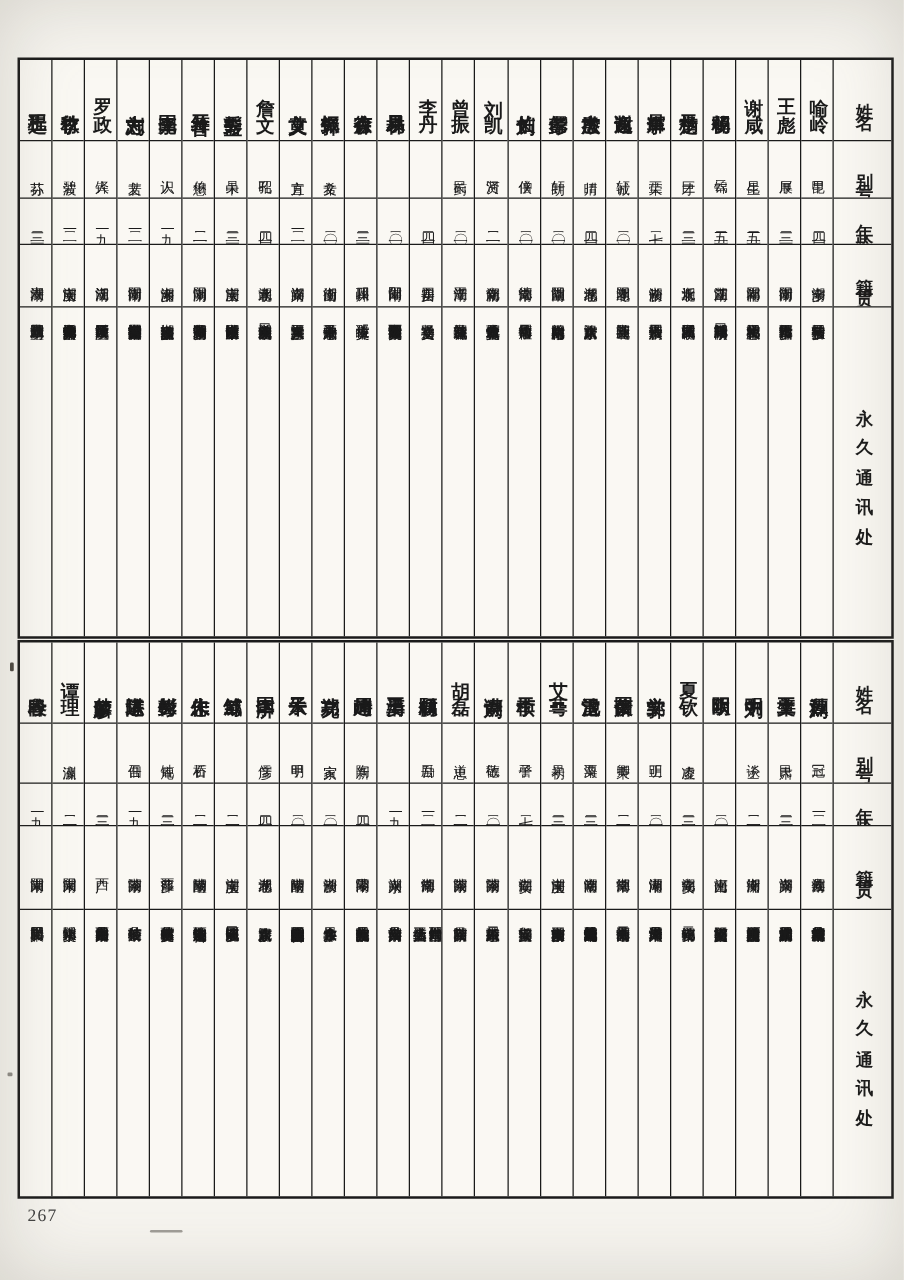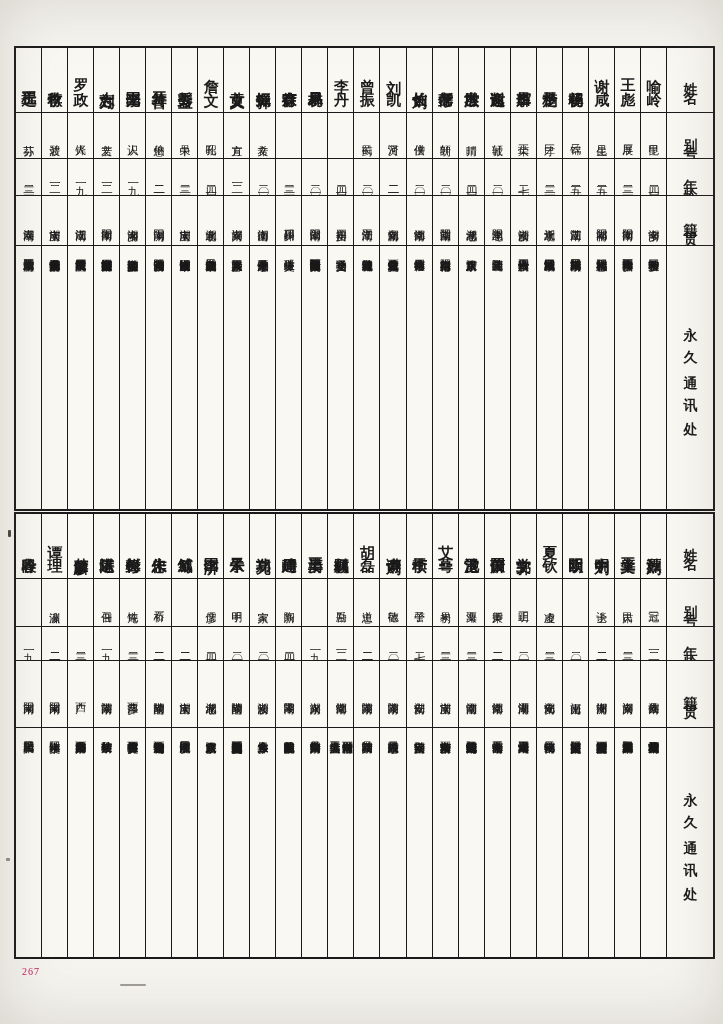--- a/index.html
+++ b/index.html
@@ -42,7 +42,7 @@
   .hdr-addr .vtext { letter-spacing:24px; font-size:14px; }
   .page-number {
     position:absolute; left:22px; top:966px;
-    font-size:10px; letter-spacing:1px; color:#be185d;
+    font-size:14px; letter-spacing:1px; color:#404040;
   }
   .artifact { position:absolute; background:#4a463f; border-radius:1px; }
   .a1 { left:8px;  top:530px; width:3px; height:7px; }

